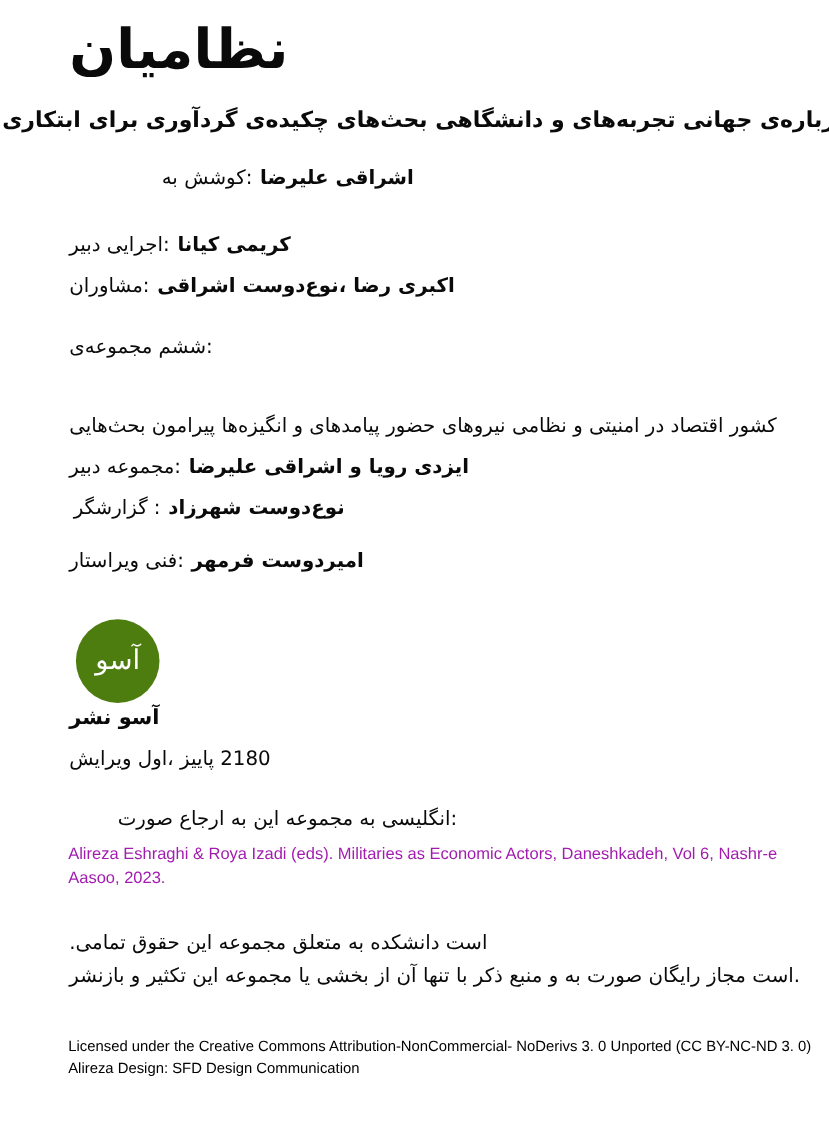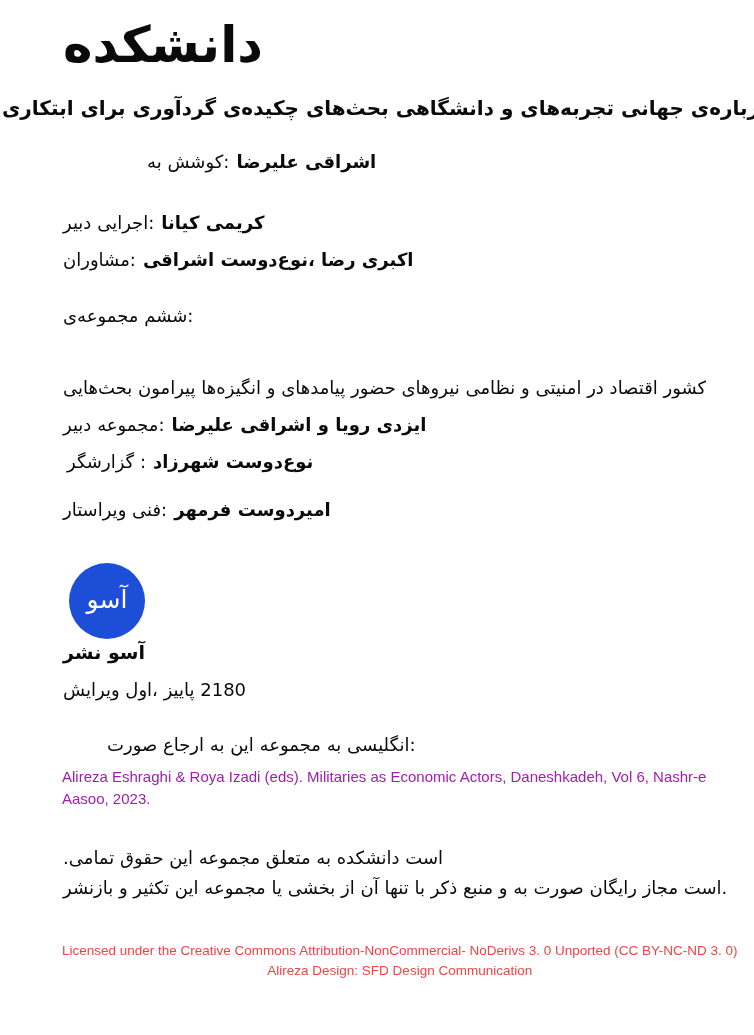--- a/index.html
+++ b/index.html
@@ -47,7 +47,7 @@
 
 <div class="page" style="background: rgb(255, 255, 255);">
 
-  <div class="fa masthead-title">دانشکده‎</div>
+  <div class="fa masthead-title">نظامیان‎</div>
 
   <div class="fa masthead-subtitle">ابتکاری‎ برای‎ گردآوری‎ چکیده‌ی‎ بحث‌های‎ دانشگاهی‎ و‎ تجربه‌های‎ جهانی‎ درباره‌ی‎ مسائل‎ محلی‎</div>
 

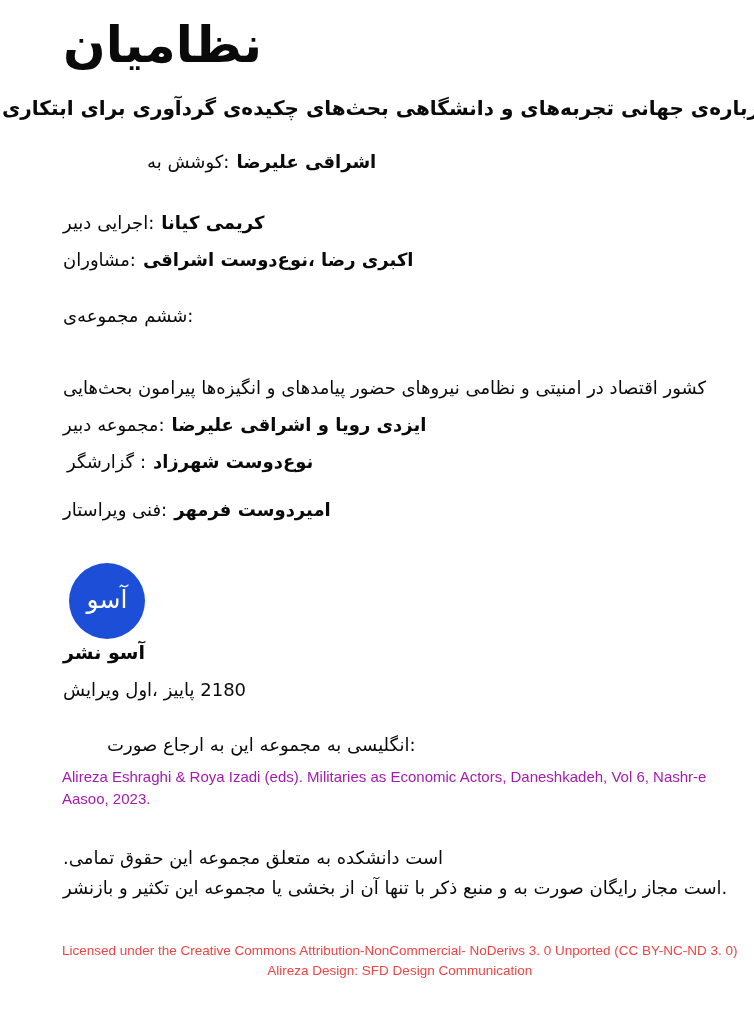--- a/index.html
+++ b/index.html
@@ -80,7 +80,7 @@
     <span>ویراستار‎ فنی:‎</span><span class="name">فرمهر‎ امیردوست‎</span>
   </div>
 
-  <div class="logo-circle" style="background: #1d4ed8; justify-content: center;">
+  <div class="logo-circle" style="background: #4d7c0f; justify-content: center;">
     <span class="logo-text">آسو</span>
   </div>
 

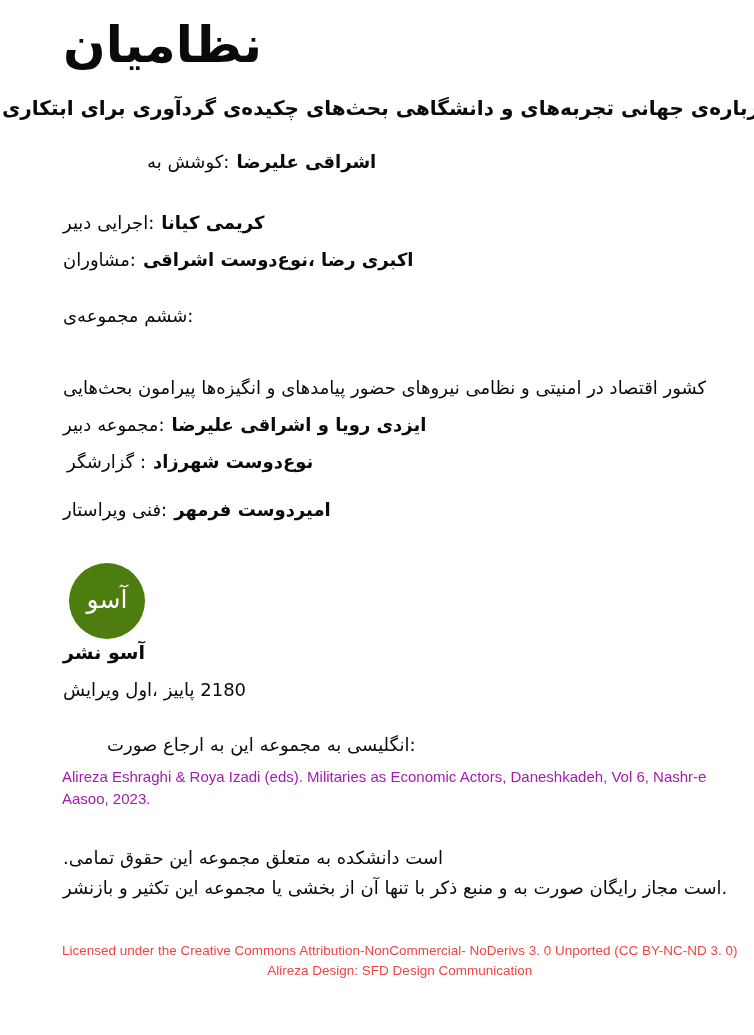--- a/index.html
+++ b/index.html
@@ -97,7 +97,7 @@
     <span class="fa rights-line">بازنشر‎ و‎ تکثیر‎ این‎ مجموعه‎ یا‎ بخشی‎ از‎ آن‎ تنها‎ با‎ ذکر‎ منبع‎ و‎ به‎ صورت‎ رایگان‎ مجاز‎ است.‎</span>
   </div>
 
-  <div class="footer-block" style="color: #ef4444; text-align: center;">
+  <div class="footer-block" style="color: #000000;">
     <div>Licensed under the Creative Commons Attribution-NonCommercial- NoDerivs 3. 0 Unported (CC BY-NC-ND 3. 0)</div>
     <div>Alireza Design: SFD Design Communication</div>
   </div>

